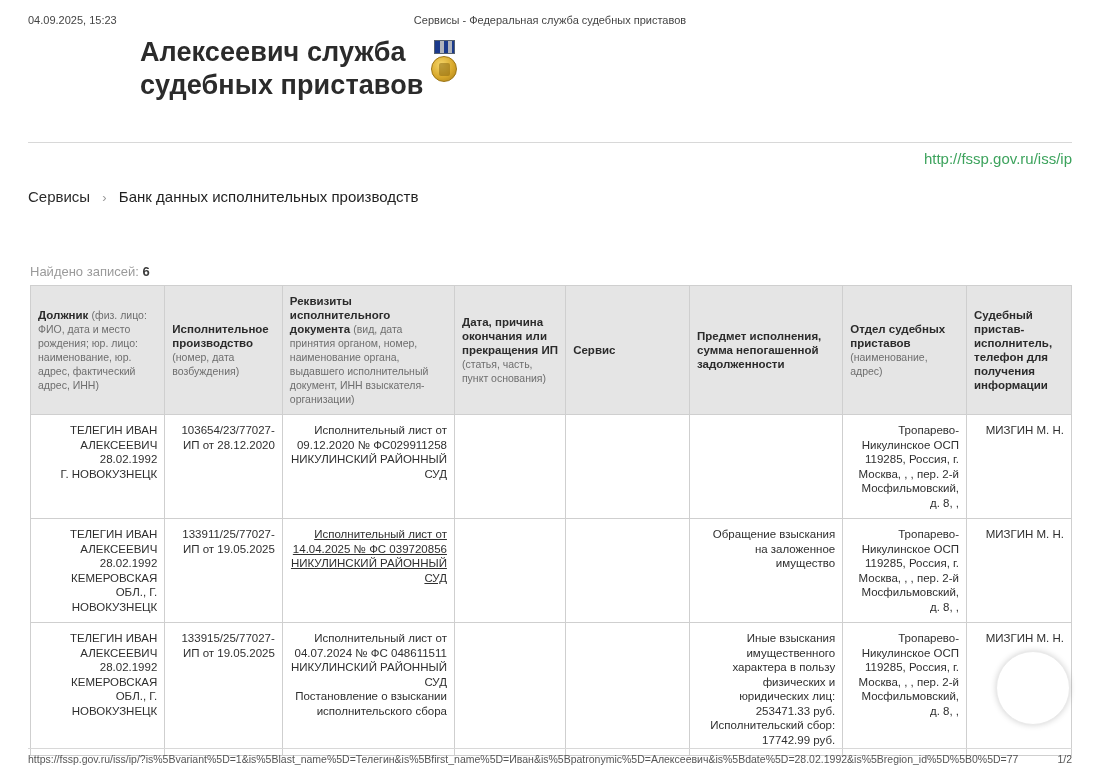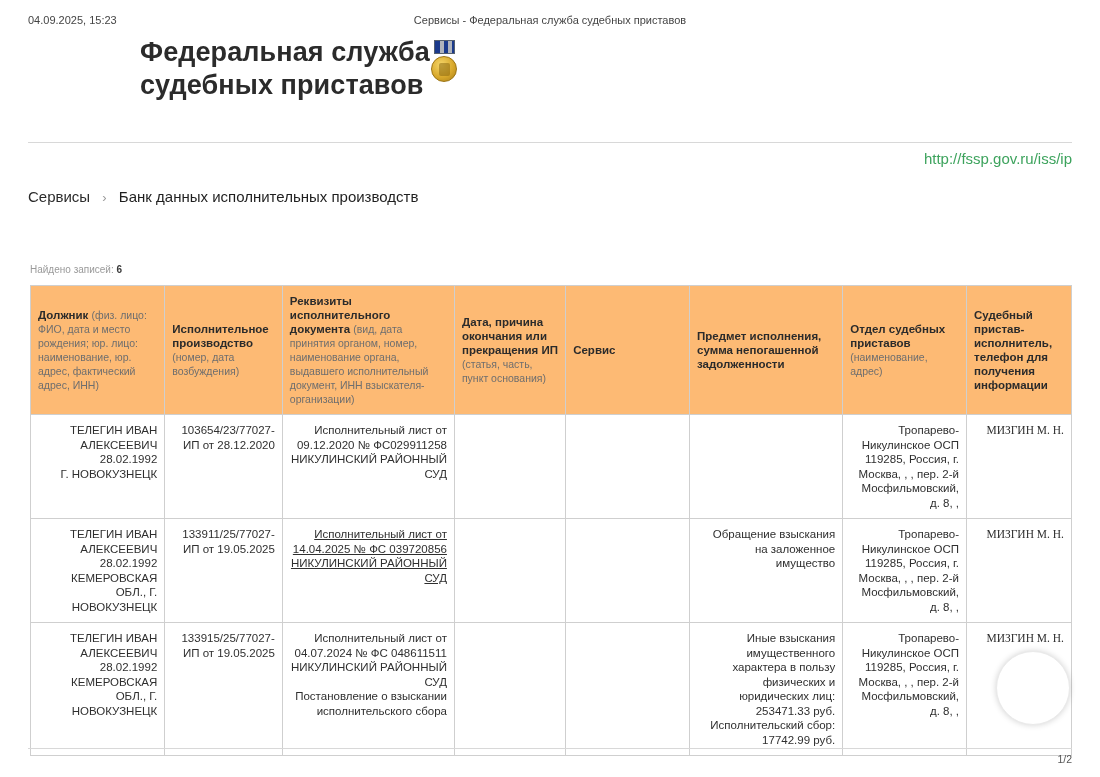--- a/index.html
+++ b/index.html
@@ -260,7 +260,7 @@
 
 <div class="site-header">
   <div class="brand-block">
-    <div class="brand-title">Федеральная служба</div>
+    <div class="brand-title">Алексеевич служба</div>
     <div class="brand-title">судебных приставов</div>
   </div>
   <div class="emblem">

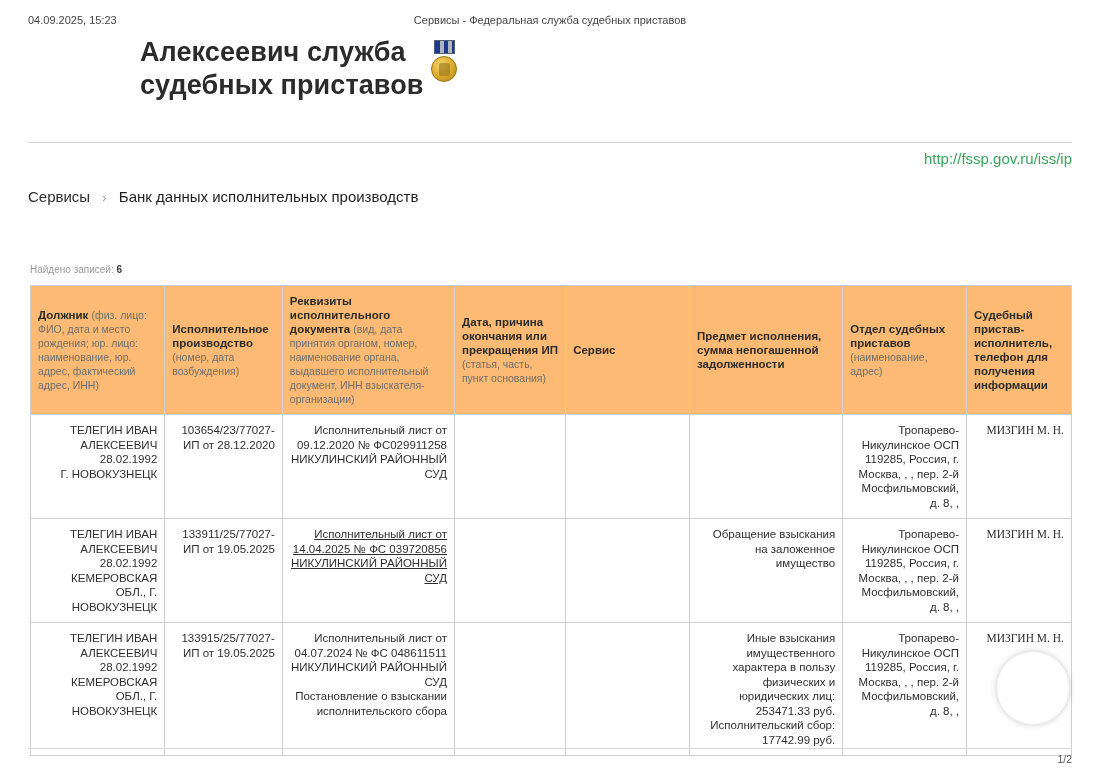--- a/index.html
+++ b/index.html
@@ -146,7 +146,7 @@
     position: absolute;
     left: 30px;
     top: 264px;
-    font-size: 10px;
+    font-size: 13px;
     color: #9a9a9a;
   }
   .found-line b {

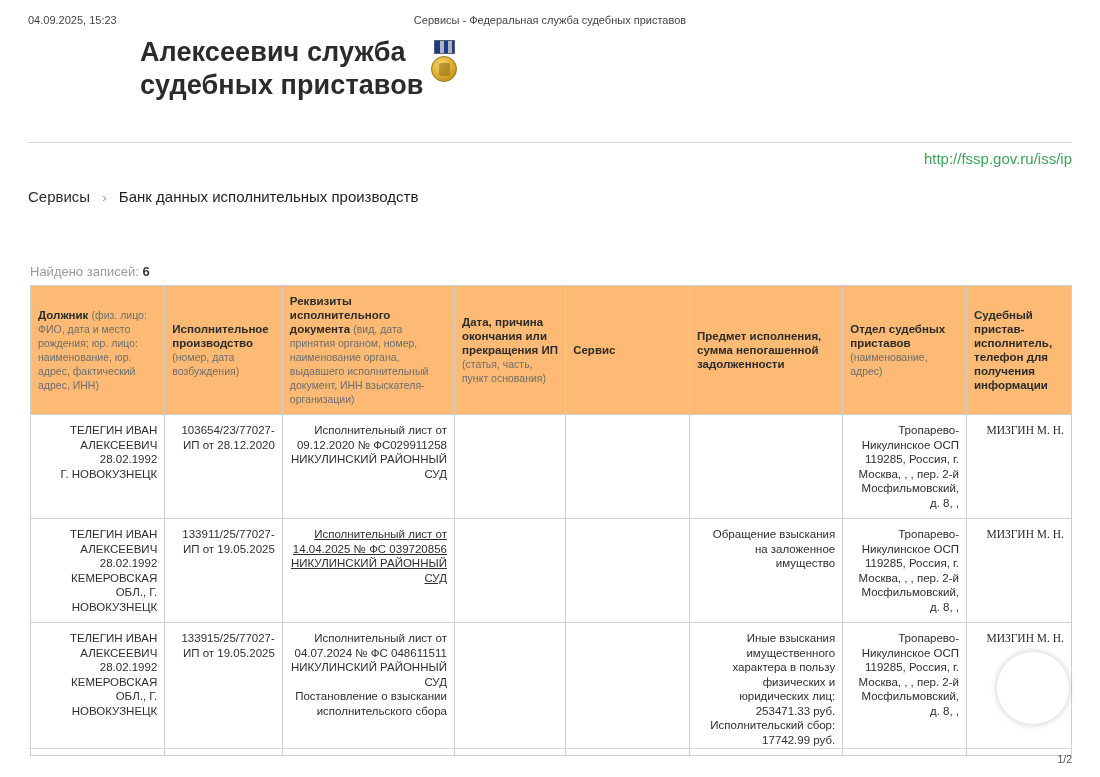--- a/index.html
+++ b/index.html
@@ -178,7 +178,7 @@
     font-weight: bold;
     color: #2b2b2b;
     text-align: left;
-    background: #fdba74;
+    background: #e5e5e5;
     line-height: 14px;
     height: 106px;
     vertical-align: middle;

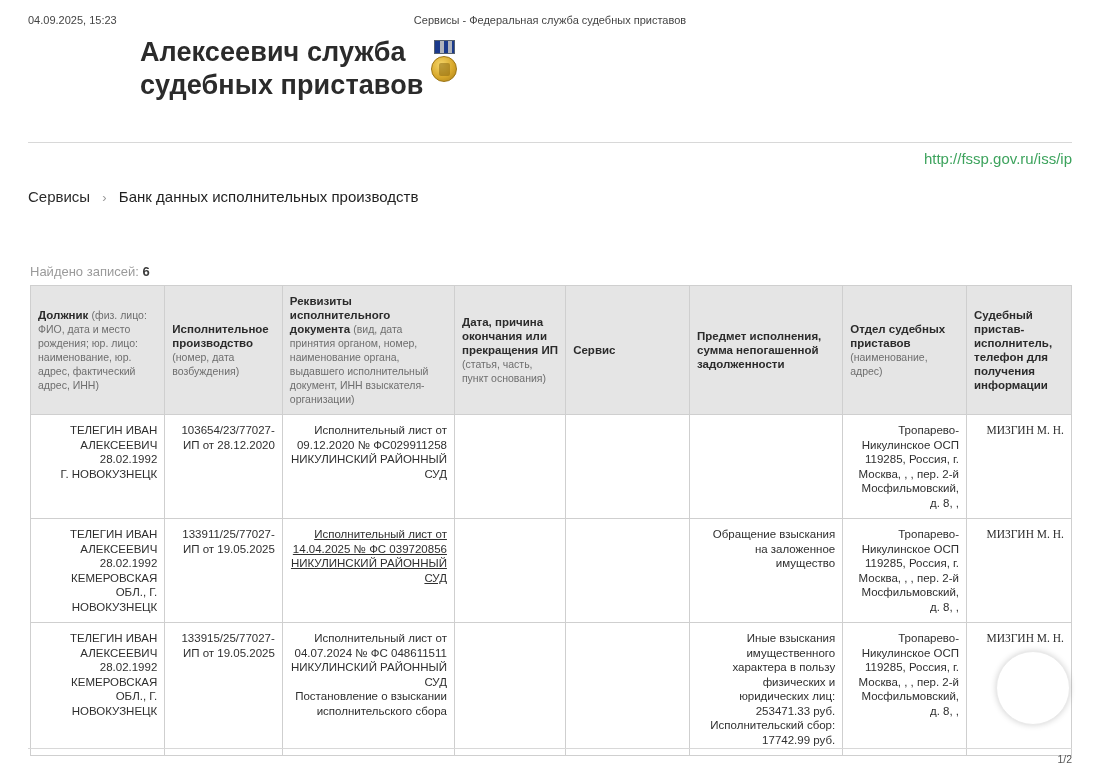--- a/index.html
+++ b/index.html
@@ -203,7 +203,7 @@
   .c-bailiff  { width: 100px; }
 
   td.debtor-cell { padding-left: 10px; }
-  td.bailiff-cell { vertical-align: middle; font-family: Liberation Serif, serif; }
+  td.bailiff-cell { vertical-align: middle; }
 
   
   .page-curl {

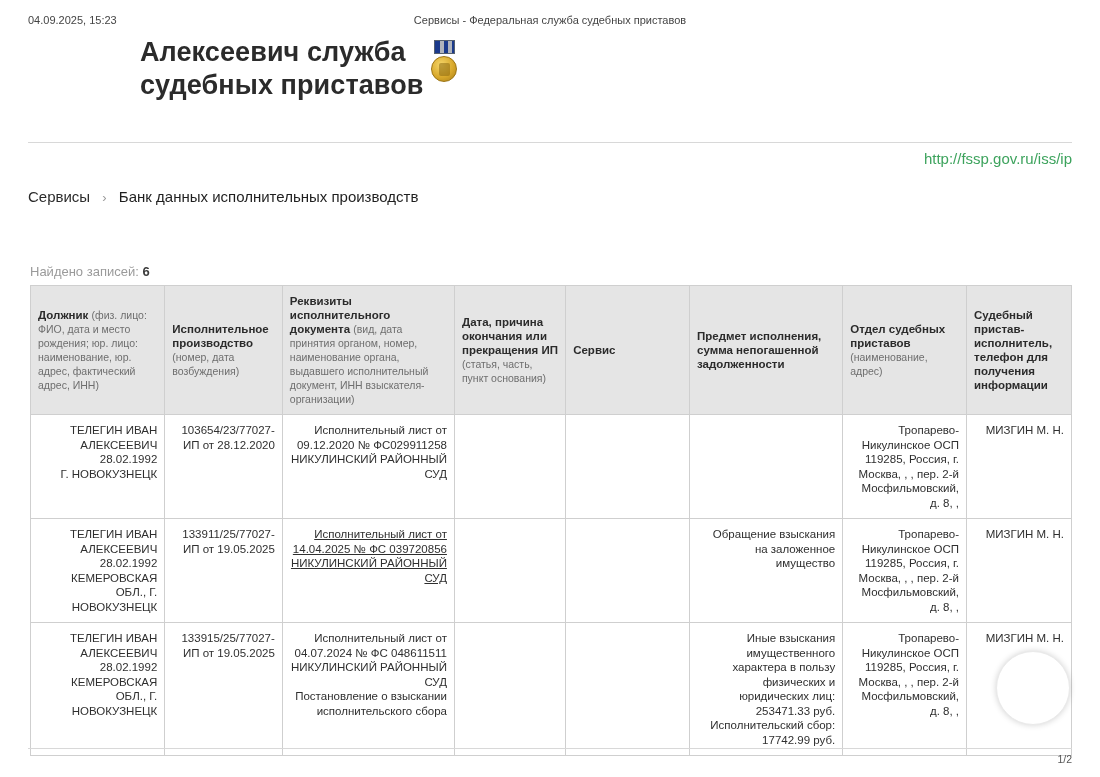--- a/index.html
+++ b/index.html
@@ -367,6 +367,7 @@
 
 <div class="footer-rule"></div>
 <div class="print-footer">
+  <span class="pf-url">https://fssp.gov.ru/iss/ip/?is%5Bvariant%5D=1&amp;is%5Blast_name%5D=Телегин&amp;is%5Bfirst_name%5D=Иван&amp;is%5Bpatronymic%5D=Алексеевич&amp;is%5Bdate%5D=28.02.1992&amp;is%5Bregion_id%5D%5B0%5D=77</span>
   <span class="pf-page">1/2</span>
 </div>
 

